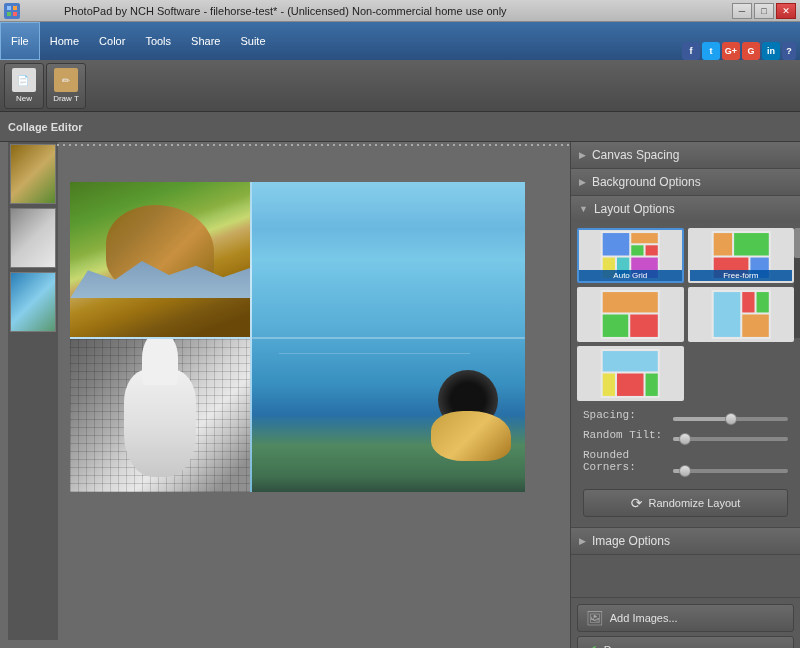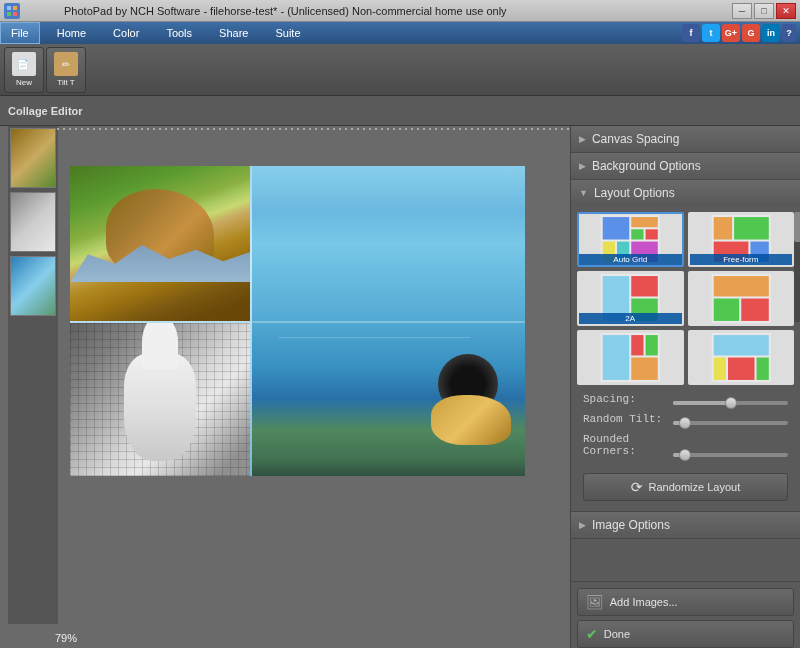--- a/index.html
+++ b/index.html
@@ -22,9 +22,9 @@
 
     
     .menu-bar {
-      height: 22px;
+      height: 38px;
       background: linear-gradient(to bottom, #3c6ea5, #2a5080);
-      display: flex; align-items: center; gap: 7px;
+      display: flex; align-items: flex-end;
     }
     .menu-item {
       padding: 2px 10px;

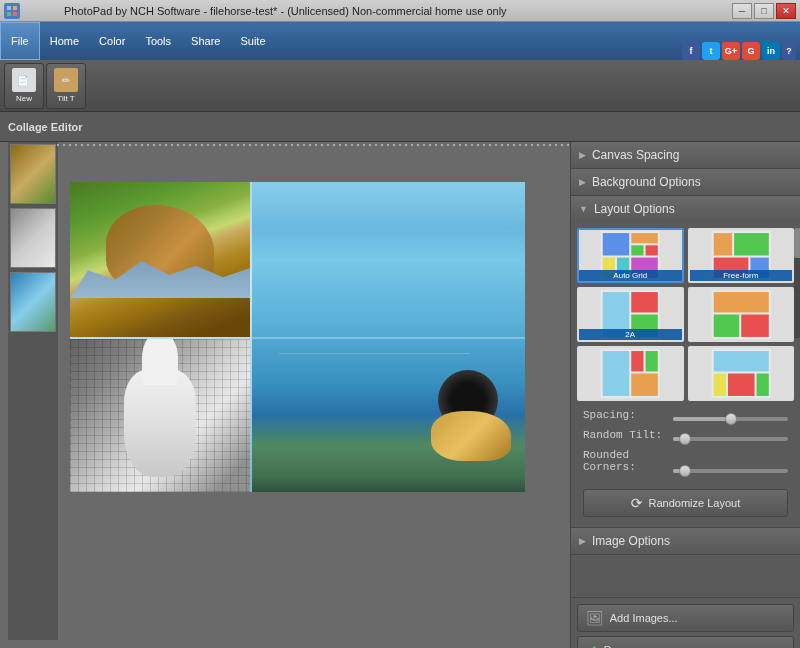--- a/index.html
+++ b/index.html
@@ -347,7 +347,7 @@
   </div>
   <div class="toolbar-btn">
     <div class="toolbar-btn-icon" style="background:#c8a060; font-size:10px;">✏</div>
-    <span>Tilt T</span>
+    <span>Draw T</span>
   </div>
 </div>
 

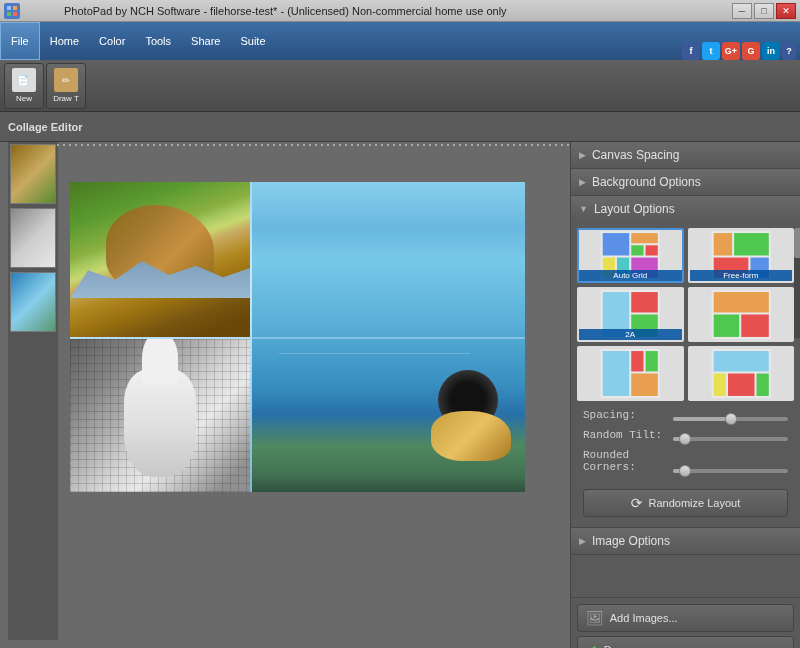--- a/index.html
+++ b/index.html
@@ -457,15 +457,6 @@
               <div class="layout-thumb-label">Free-form</div>
             </div>
 
-            <div class="layout-thumb">
-              <svg class="layout-svg" viewBox="0 0 60 50" xmlns="http://www.w3.org/2000/svg">
-                <rect x="1" y="1" width="58" height="48" fill="#e8e8e8"></rect>
-                <rect x="3" y="3" width="26" height="44" fill="#87ceeb"></rect>
-                <rect x="31" y="3" width="26" height="20" fill="#e85050"></rect>
-                <rect x="31" y="25" width="26" height="22" fill="#50c850"></rect>
-              </svg>
-              <div class="layout-thumb-label">2A</div>
-            </div>
 
             <div class="layout-thumb">
               <svg class="layout-svg" viewBox="0 0 60 50" xmlns="http://www.w3.org/2000/svg">

